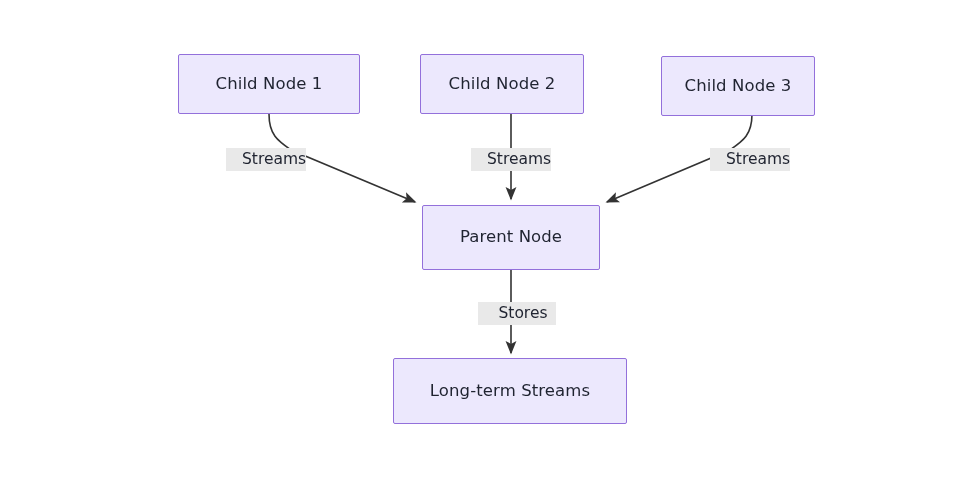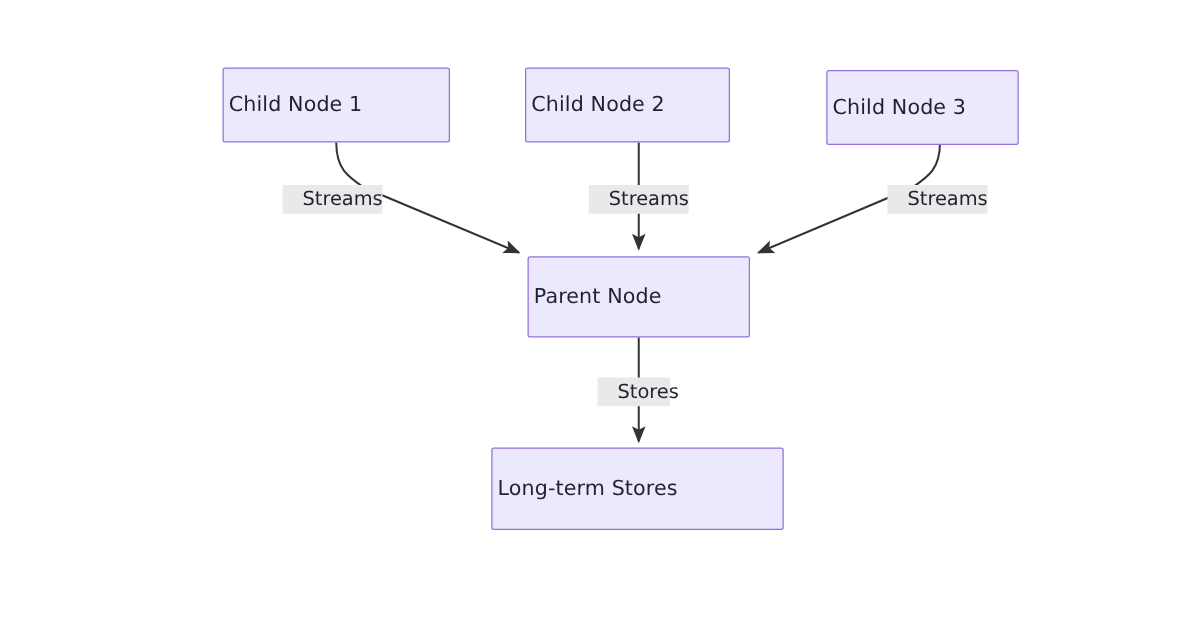--- a/index.html
+++ b/index.html
@@ -34,6 +34,7 @@
     border-radius: 2px;
     display: flex;
     align-items: center;
+    justify-content: center;
     color: #1f2330;
     font-size: 16.5px;
     line-height: 1;

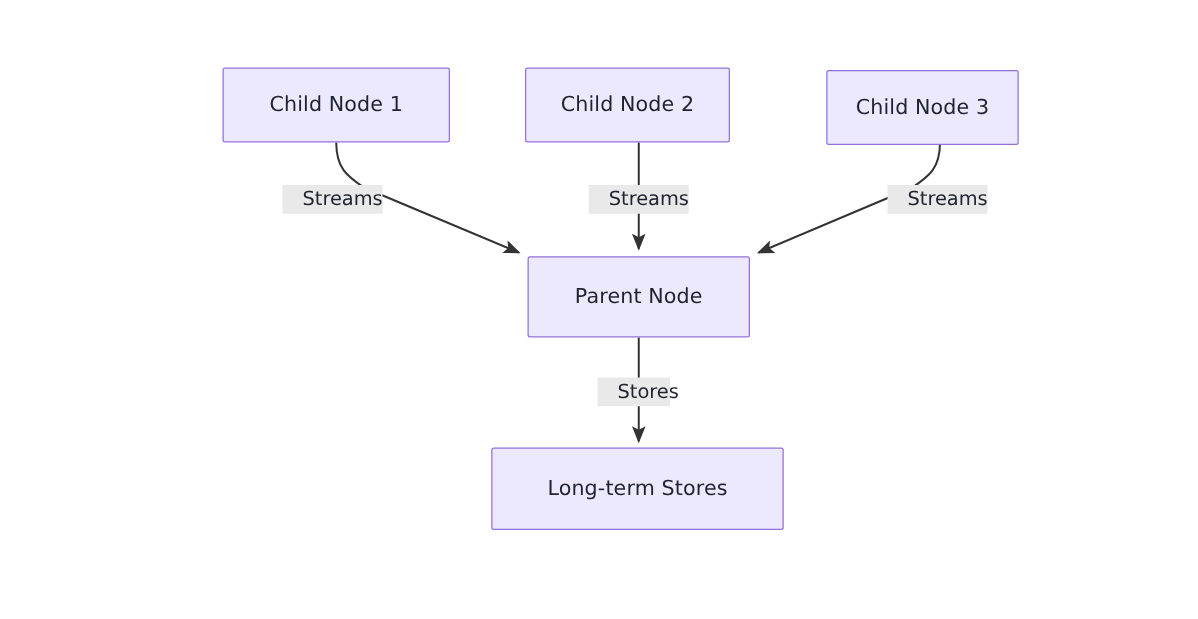--- a/index.html
+++ b/index.html
@@ -104,7 +104,7 @@
 
   <div class="edge-label" style="left:710px; top:148px; width:80px;">Streams</div>
 
-  <div class="edge-label" style="left:478px; top:302px; width:58px;">Stores</div>
+  <div class="edge-label" style="left:478px; top:302px; width:78px;">Stores</div>
 
 </div>
 

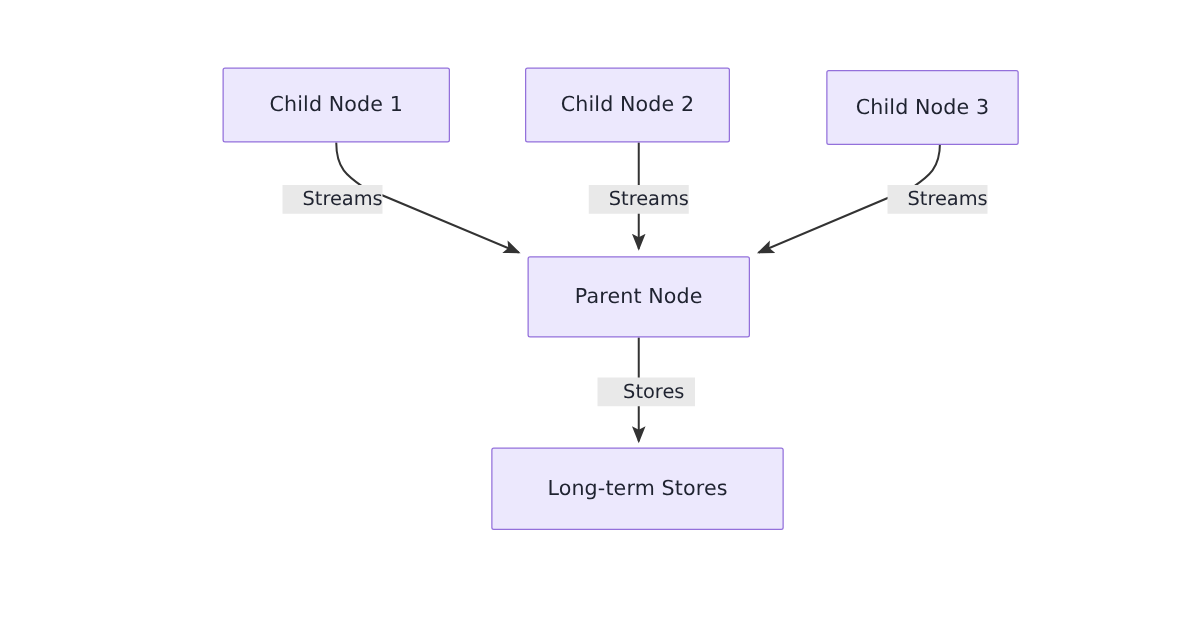--- a/index.html
+++ b/index.html
@@ -95,7 +95,7 @@
   </div>
 
   <div class="node" style="left:393px; top:358px; width:234px; height:66px;">
-    <span class="node-label">Long-term Stores</span>
+    <span class="node-label">Long-term Streams</span>
   </div>
 
   <div class="edge-label" style="left:226px; top:148px; width:80px;">Streams</div>

